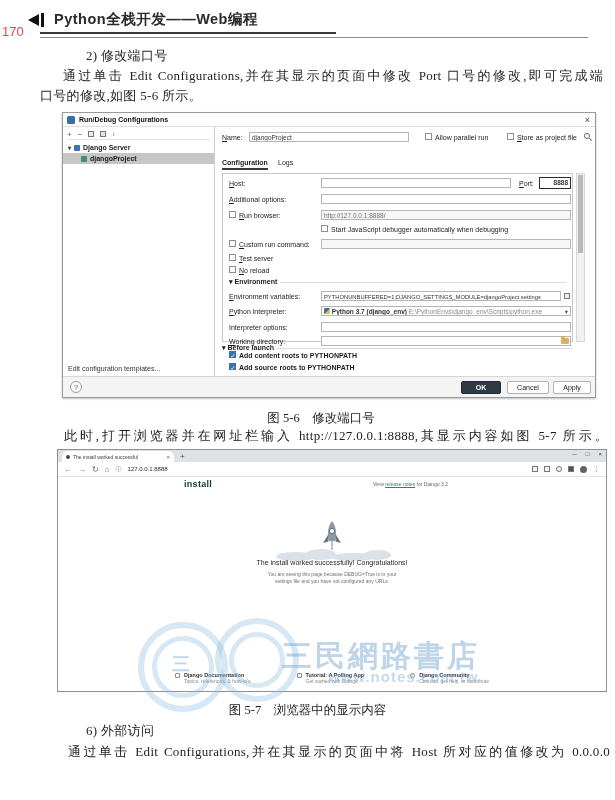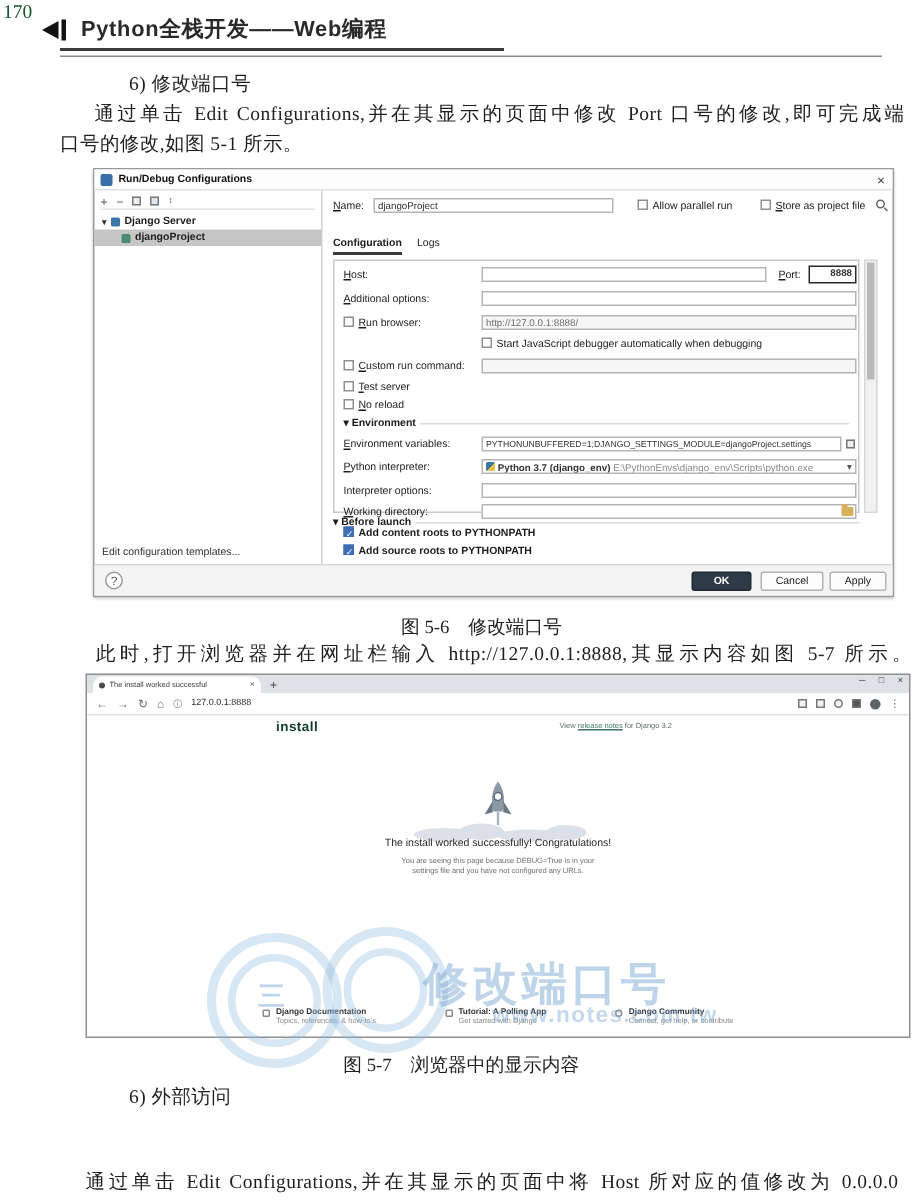--- a/index.html
+++ b/index.html
@@ -8,7 +8,7 @@
   .abs { position:absolute; }
 
   
-  .pg-num { left:2px; top:0; font-size:13px; color:#14532d; font-family:Liberation Serif, serif; }
+  .pg-num { left:2px; top:24px; font-size:13px; color:#ef4444; font-family:Liberation Sans, sans-serif; }
   .tri { left:28px; top:14px; width:0; height:0; border-top:6px solid transparent; border-bottom:6px solid transparent; border-right:11px solid #111; }
   .tribar { left:41px; top:13px; width:2.5px; height:14px; background:#111; }
   .pg-title { left:54px; top:10px; font-size:14.5px; font-weight:600; color:#2a2a2a; letter-spacing:0.5px; }

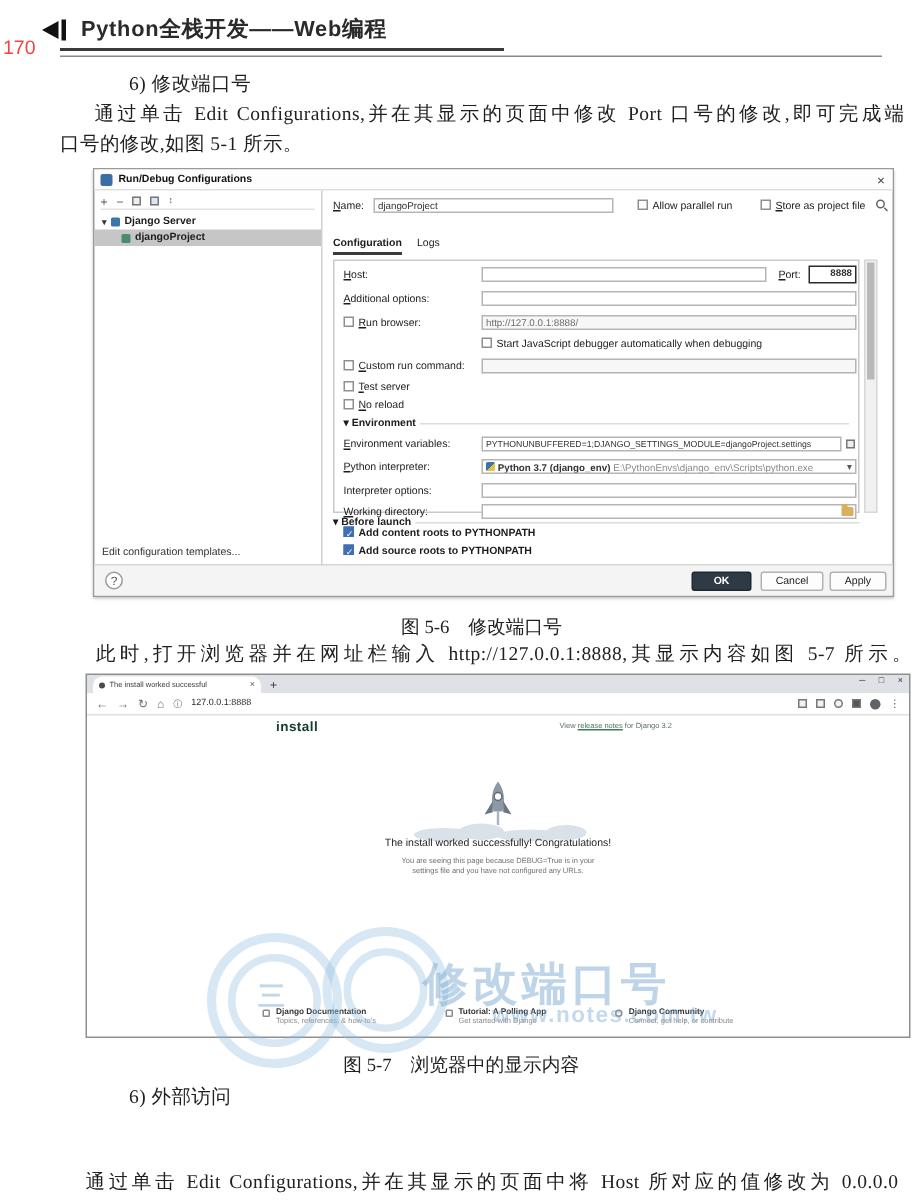--- a/index.html
+++ b/index.html
@@ -109,7 +109,7 @@
 <div class="abs rule1"></div>
 <div class="abs rule2"></div>
 
-<div class="abs cn" style="left:86px; top:47px;">6) 修改端口号</div>
+<div class="abs cn" style="left:86px; top:47px;">2) 修改端口号</div>
 <div class="abs cn just" style="left:63px; top:67px; width:540px;">通过单击 Edit Configurations,并在其显示的页面中修改 Port 口号的修改,即可完成端</div>
 <div class="abs cn" style="left:40px; top:87px;">口号的修改,如图 5-1 所示。</div>
 

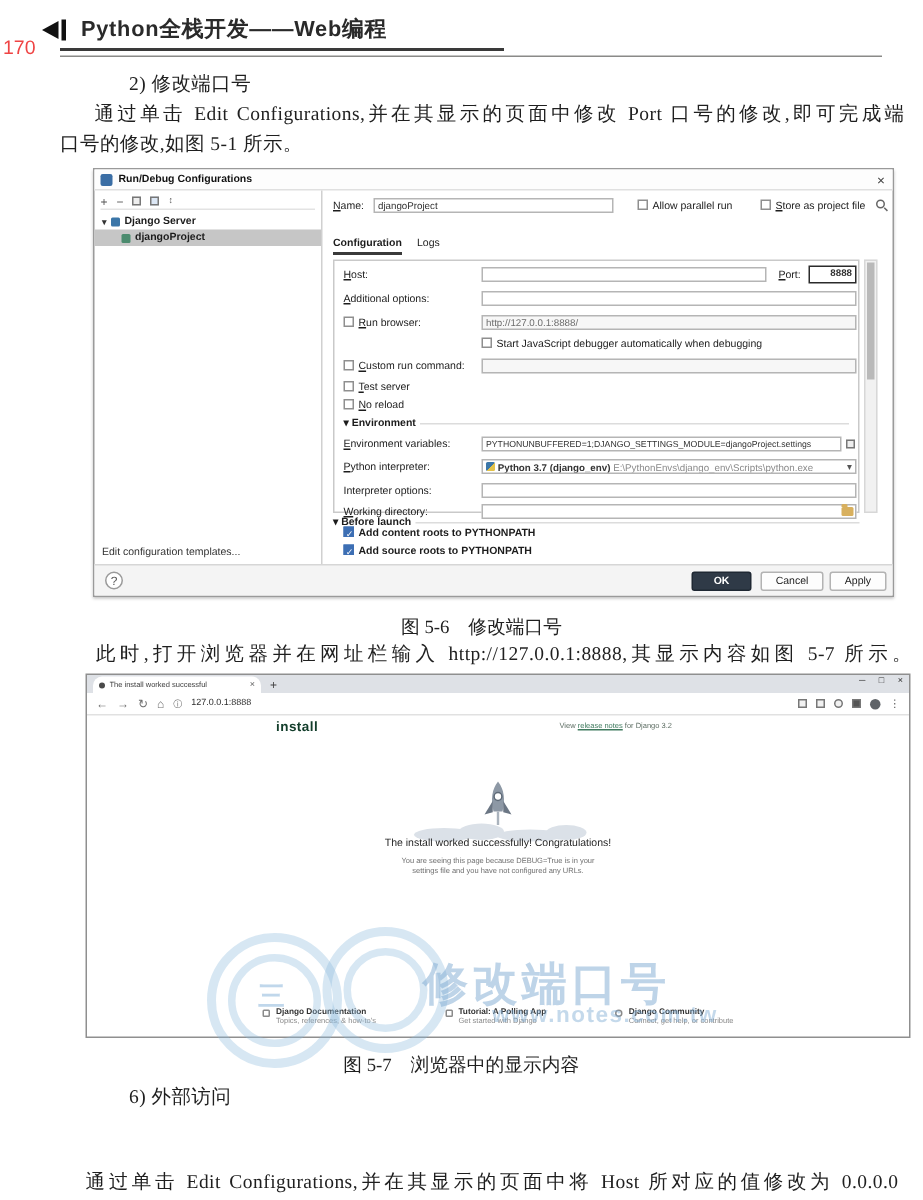--- a/index.html
+++ b/index.html
@@ -111,7 +111,7 @@
 
 <div class="abs cn" style="left:86px; top:47px;">2) 修改端口号</div>
 <div class="abs cn just" style="left:63px; top:67px; width:540px;">通过单击 Edit Configurations,并在其显示的页面中修改 Port 口号的修改,即可完成端</div>
-<div class="abs cn" style="left:40px; top:87px;">口号的修改,如图 5-1 所示。</div>
+<div class="abs cn" style="left:40px; top:87px;">口号的修改,如图 5-6 所示。</div>
 
 <div class="abs dlg">
   <div class="titlebar">

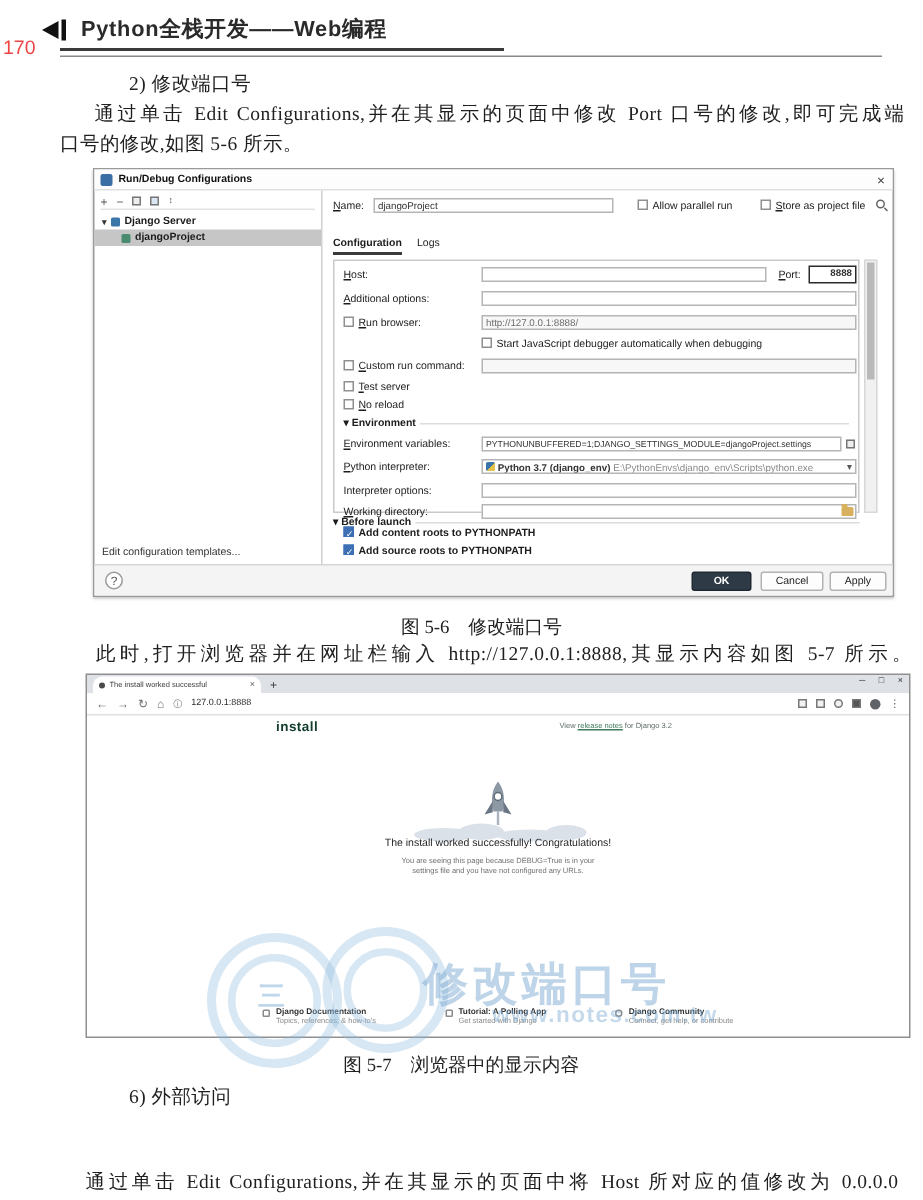--- a/index.html
+++ b/index.html
@@ -312,7 +312,7 @@
 <div class="abs wm wm-ring r2"></div>
 <div class="abs wm wm-ring r2b"></div>
 <div class="abs wm wm-ch">三</div>
-<div class="abs wm wm-text">修改端口号</div>
+<div class="abs wm wm-text">三民網路書店</div>
 <div class="abs wm wm-url">www.notes.com.tw</div>
 
 <div class="abs caption" style="top:702px;">图 5-7    浏览器中的显示内容</div>

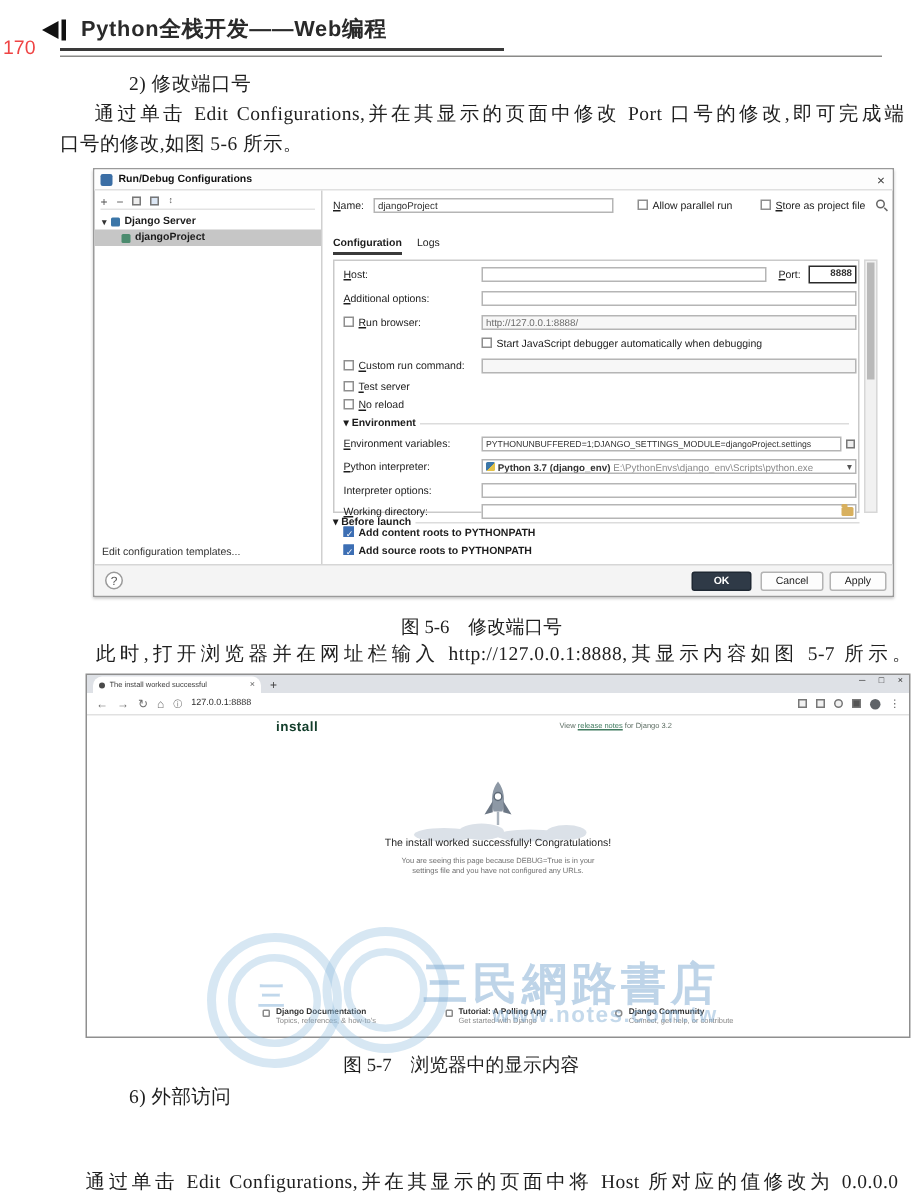--- a/index.html
+++ b/index.html
@@ -318,6 +318,6 @@
 <div class="abs caption" style="top:702px;">图 5-7    浏览器中的显示内容</div>
 
 <div class="abs cn" style="left:86px; top:722px;">6) 外部访问</div>
-<div class="abs cn just" style="left:57px; top:743px; width:542px;margin-top:36px;">通过单击 Edit Configurations,并在其显示的页面中将 Host 所对应的值修改为 0.0.0.0</div>
+<div class="abs cn just" style="left:68px; top:743px; width:542px;">通过单击 Edit Configurations,并在其显示的页面中将 Host 所对应的值修改为 0.0.0.0</div>
 
 </body></html>

